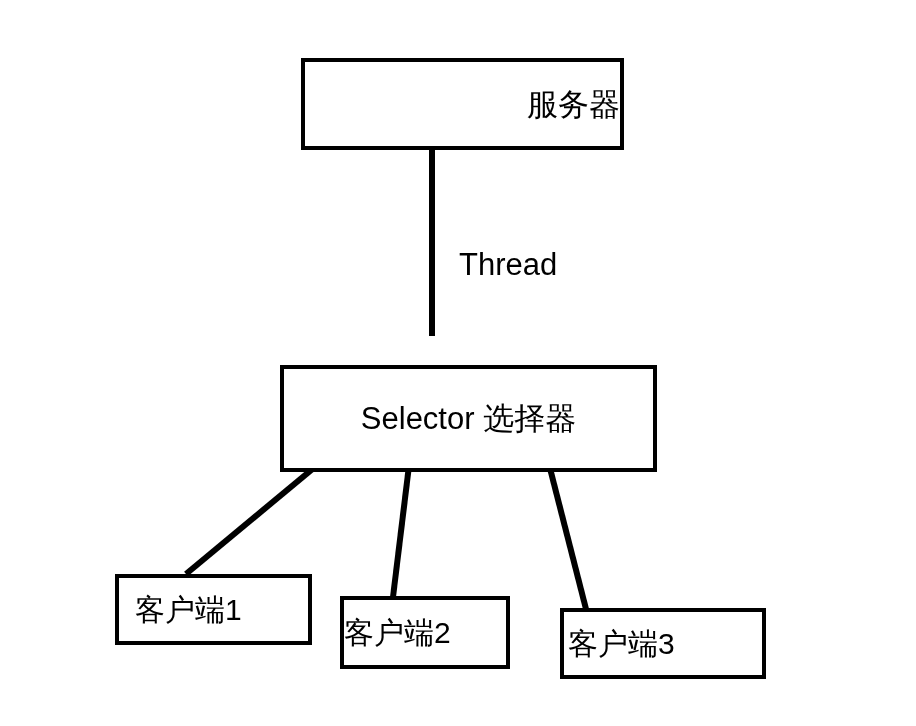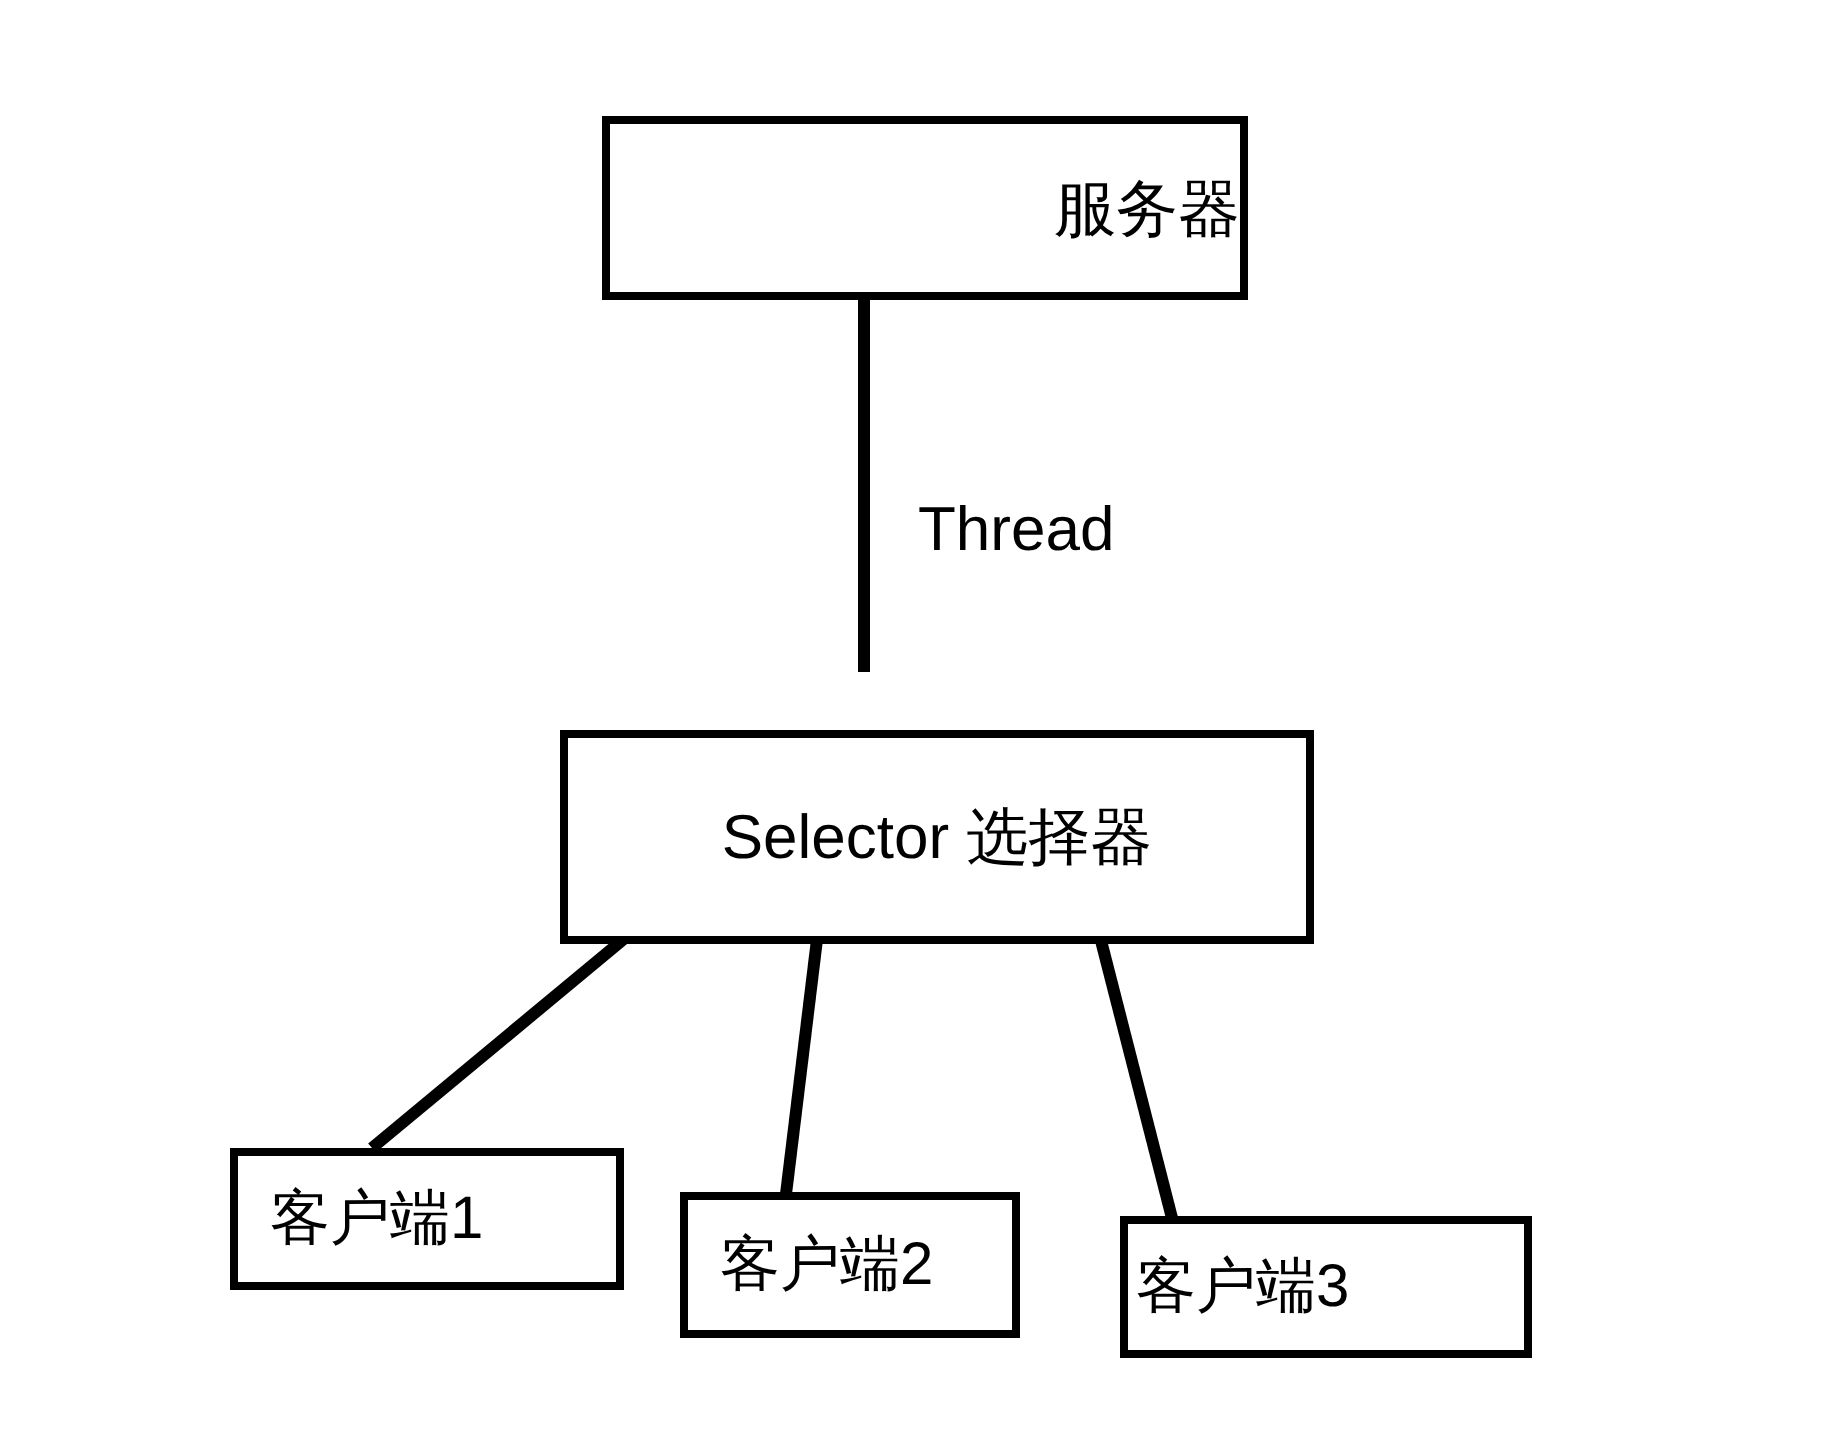--- a/index.html
+++ b/index.html
@@ -80,7 +80,6 @@
     width: 170px;
     height: 73px;
     justify-content: flex-start;
-    padding-left: 16px;
   }
   #node-client3 {
     left: 560px;

